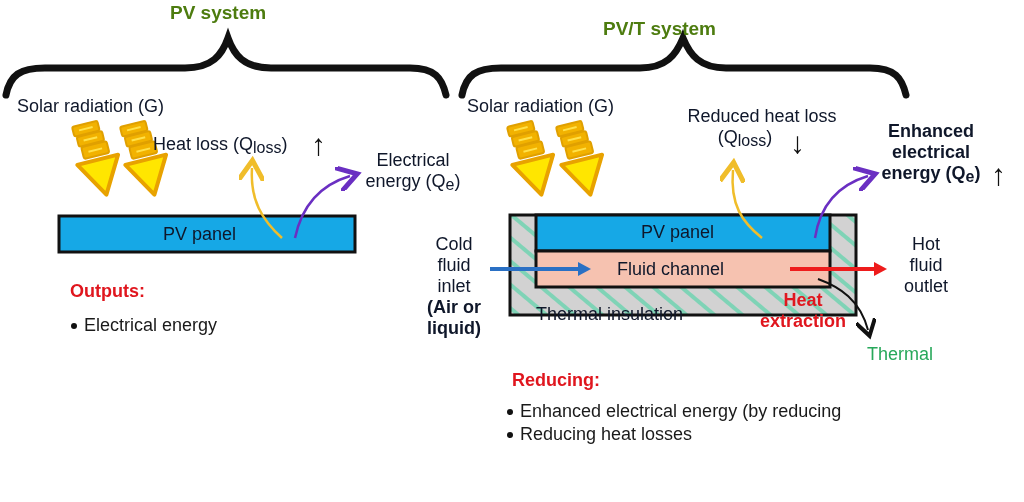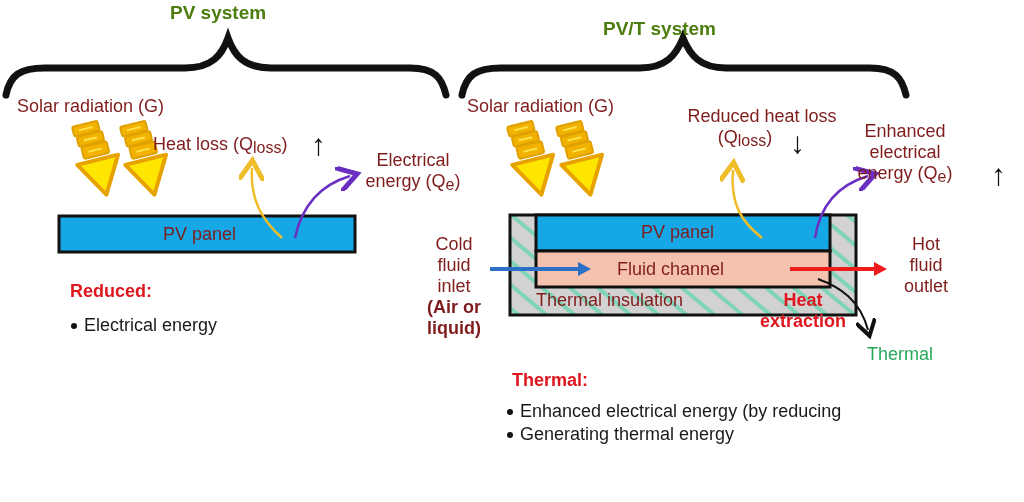--- a/index.html
+++ b/index.html
@@ -7,7 +7,7 @@
          font-family: "Liberation Sans", sans-serif; color: #1a1a1a; }
   .abs { position: absolute; white-space: nowrap; }
   .title { font-weight: bold; font-size: 19px; color: #4d7c0f; text-align: right; }
-  .lbl { font-size: 18px; color: #7f1d1d; line-height: 21px; }
+  .lbl { font-size: 18px; color: #0f172a; line-height: 21px; }
   .ctr { text-align: center; }
   .red { color: #e0161e; font-weight: bold; }
   .green { color: #27a85a; }

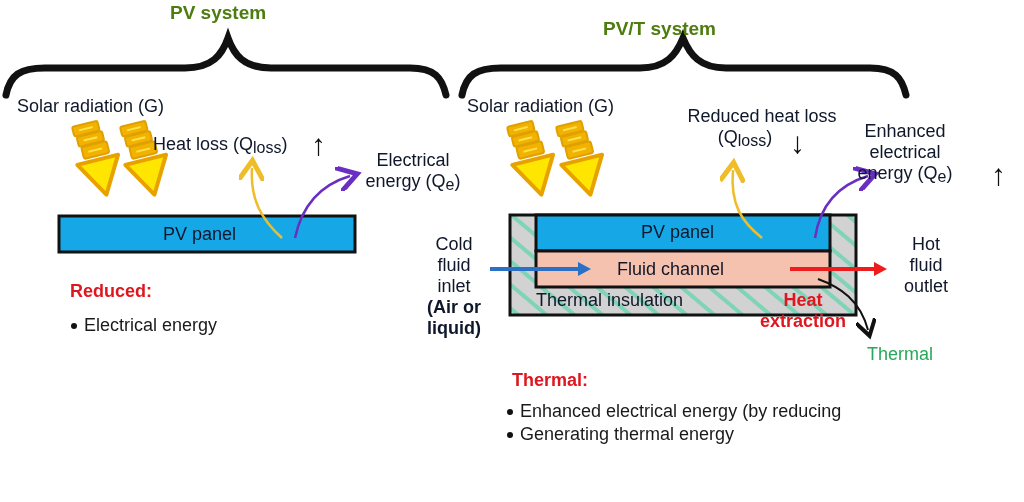--- a/index.html
+++ b/index.html
@@ -125,7 +125,7 @@
   <div style="padding-right:34px;"><span>(Q</span><sub>loss</sub><span>)</span></div>
 </div>
 <div class="abs arrow-glyph" style="left:790px; top:128px;">↓</div>
-<div class="abs lbl ctr" style="left:846px; top:121px; width:118px;">
+<div class="abs lbl ctr" style="left:872px; top:121px; width:118px;font-weight:bold;">
   <div>Enhanced</div>
   <div>electrical</div>
   <div><span>energy (Q</span><sub>e</sub><span>)</span></div>

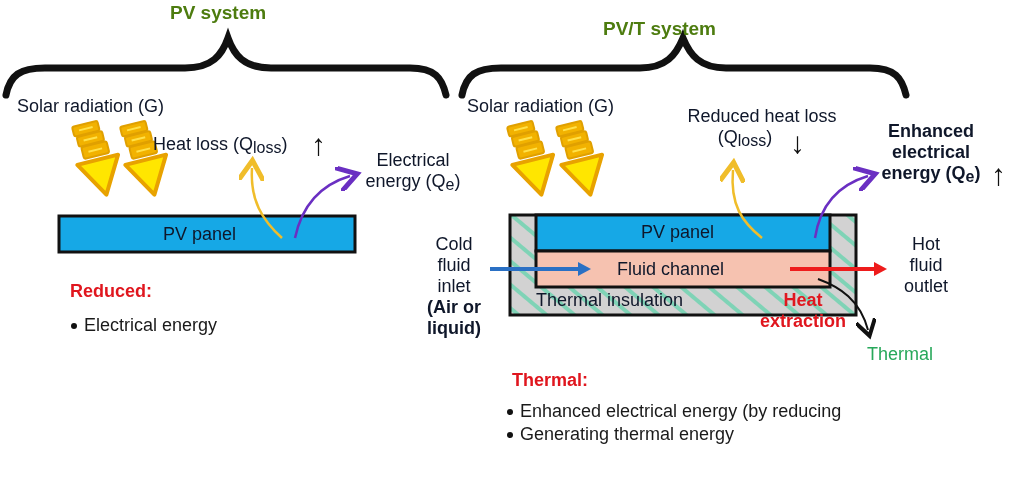--- a/index.html
+++ b/index.html
@@ -114,7 +114,7 @@
   <div><span>energy (Q</span><sub>e</sub><span>)</span></div>
 </div>
 <div class="abs lbl" style="left:163px; top:224px;">PV panel</div>
-<div class="abs lbl red" style="left:70px; top:281px;">Reduced:</div>
+<div class="abs lbl red" style="left:70px; top:281px;">Outputs:</div>
 <ul class="abs bullet-list" style="left:70px; top:314px;">
   <li>Electrical energy</li>
 </ul>

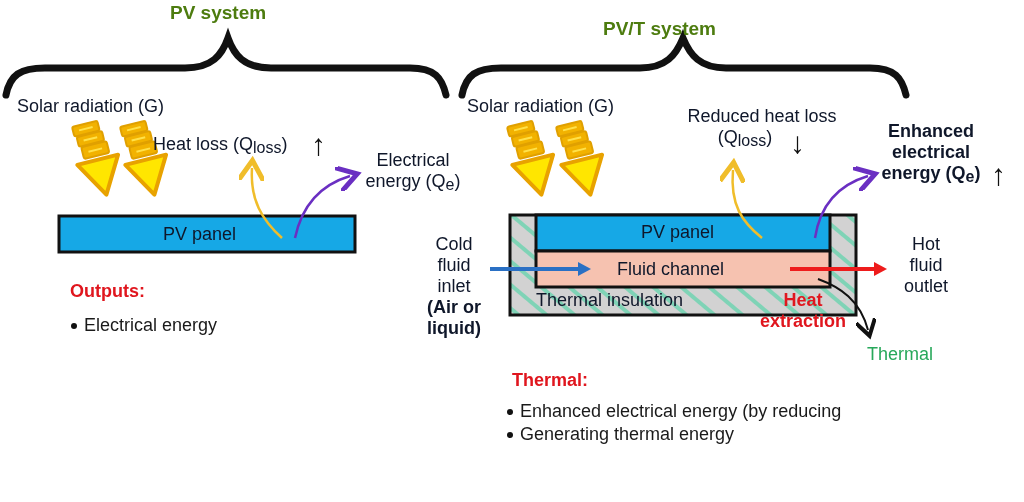--- a/index.html
+++ b/index.html
@@ -134,7 +134,7 @@
 
 <div class="abs lbl" style="left:641px; top:222px;">PV panel</div>
 <div class="abs lbl" style="left:617px; top:259px;">Fluid channel</div>
-<div class="abs lbl" style="left:536px; top:290px;">Thermal insulation</div>
+<div class="abs lbl" style="left:536px; top:304px;">Thermal insulation</div>
 <div class="abs lbl red ctr" style="left:758px; top:290px; width:90px;">
   <div>Heat</div>
   <div>extraction</div>

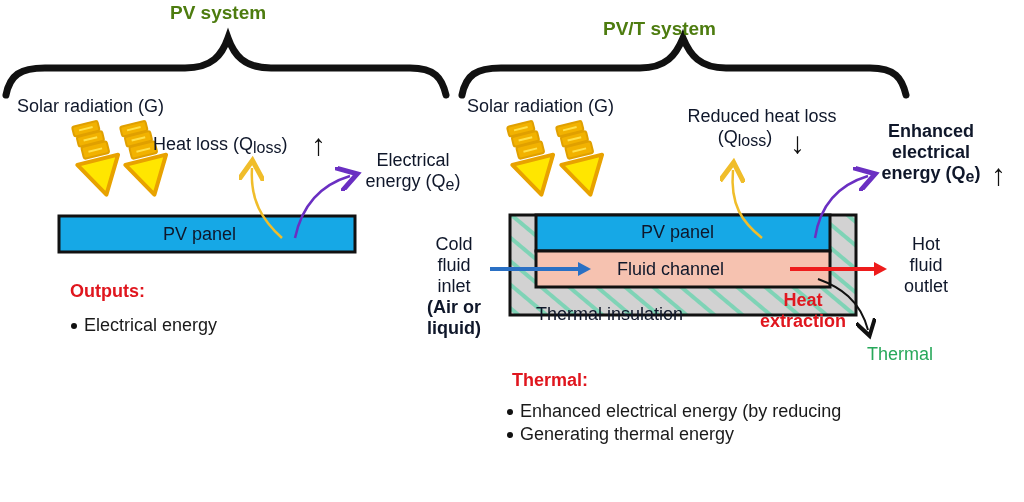--- a/index.html
+++ b/index.html
@@ -156,7 +156,7 @@
   <div>Thermal</div>
 </div>
 
-<div class="abs lbl red" style="left:512px; top:370px;">Thermal:</div>
+<div class="abs lbl red" style="left:512px; top:370px;">Reducing:</div>
 <ul class="abs bullet-list" style="left:506px; top:400px;">
   <li>Enhanced electrical energy (by reducing</li>
   <li>Generating thermal energy</li>

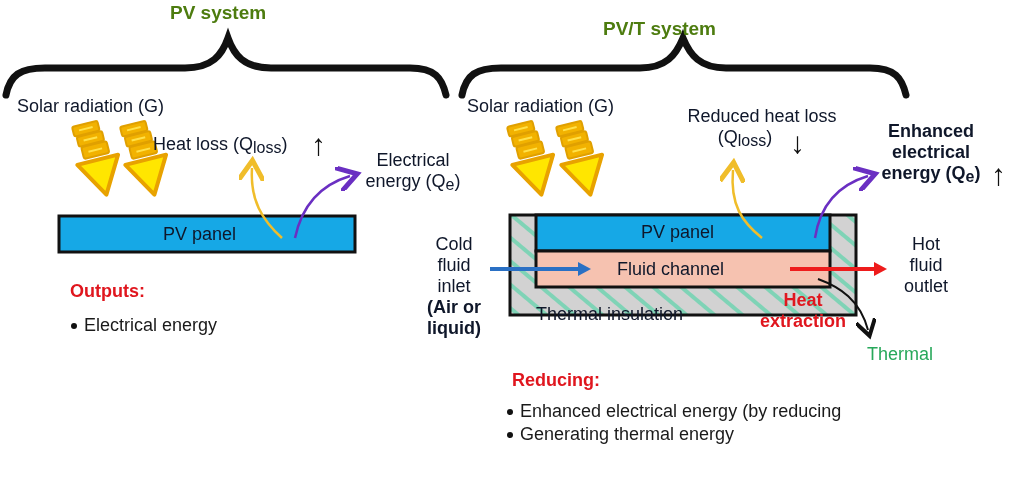--- a/index.html
+++ b/index.html
@@ -159,6 +159,7 @@
 <div class="abs lbl red" style="left:512px; top:370px;">Reducing:</div>
 <ul class="abs bullet-list" style="left:506px; top:400px;">
   <li>Enhanced electrical energy (by reducing</li>
+  <li>Reducing heat losses</li>
   <li>Generating thermal energy</li>
 </ul>
 

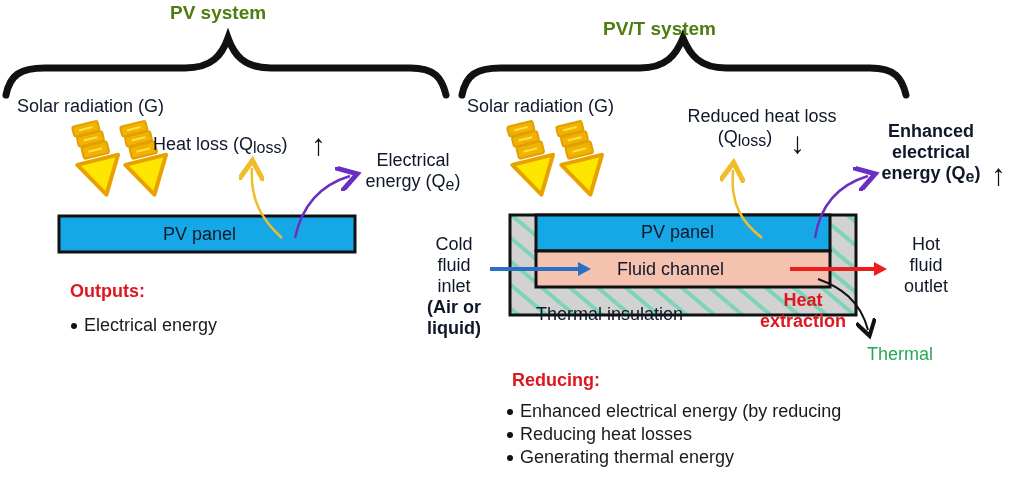--- a/index.html
+++ b/index.html
@@ -160,7 +160,6 @@
 <ul class="abs bullet-list" style="left:506px; top:400px;">
   <li>Enhanced electrical energy (by reducing</li>
   <li>Reducing heat losses</li>
-  <li>Generating thermal energy</li>
 </ul>
 
 </body></html>

